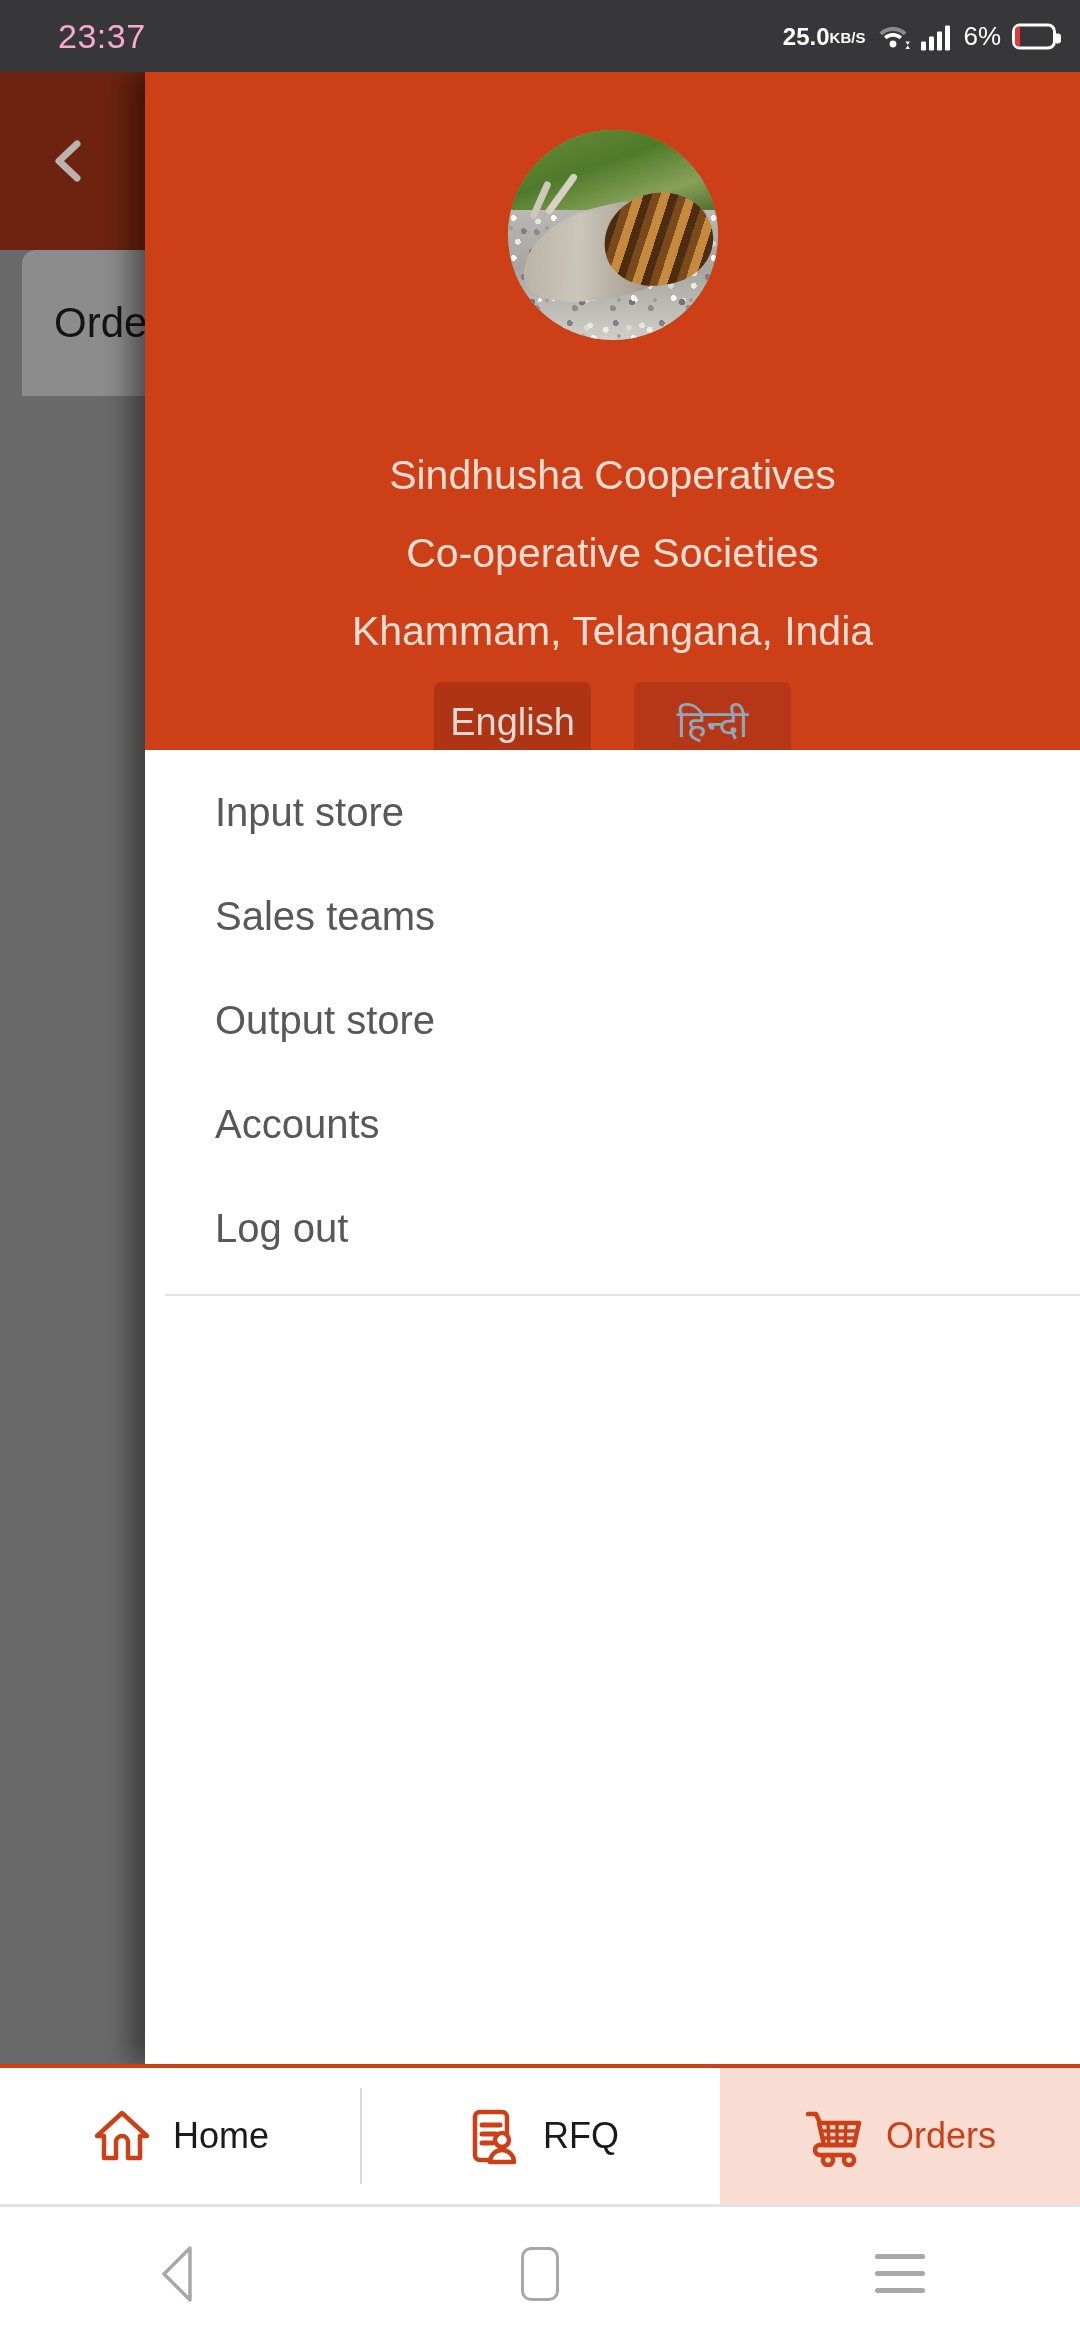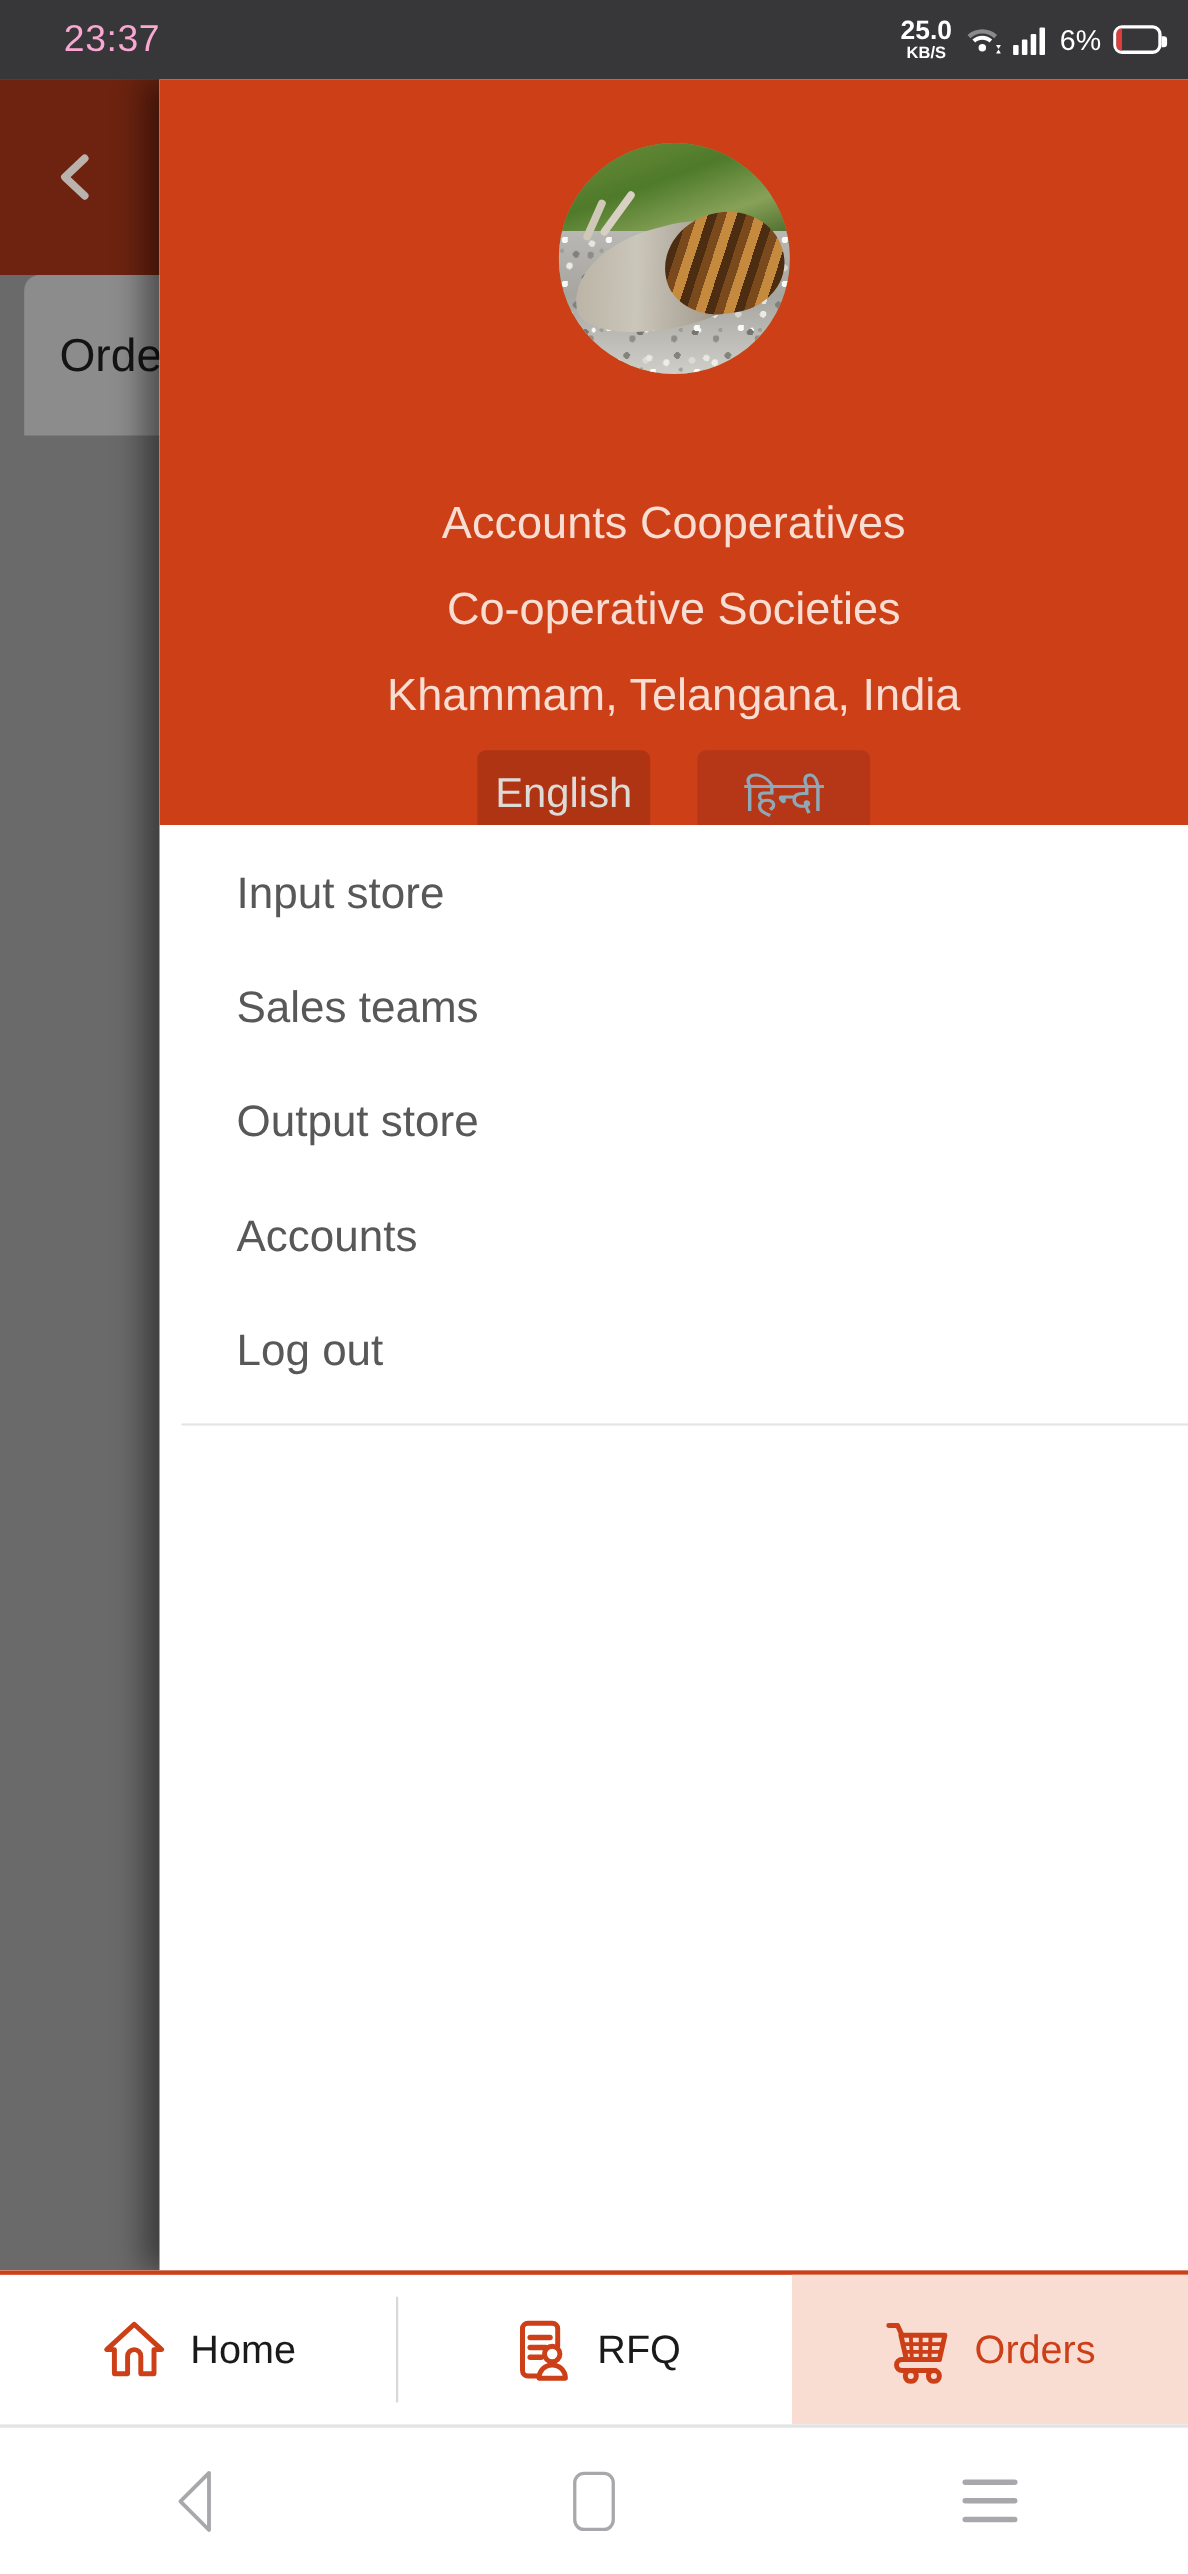--- a/index.html
+++ b/index.html
@@ -15,7 +15,7 @@
     font-size:34px; letter-spacing:.5px; color:#f9a8d4; }
   .sb-right { position:absolute; right:24px; top:50%; transform:translateY(-50%);
     display:flex; align-items:center; gap:11px; }
-  .sb-speed { display:flex; flex-direction:column; align-items:center; line-height:1; }
+  .sb-speed { display:flex; flex-direction:row; align-items:center; line-height:1; }
   .sb-speed .v { font-size:24px; font-weight:bold; color:#fff; }
   .sb-speed .u { font-size:15px; font-weight:bold; color:#fff; margin-top:1px; }
   .sb-wifi { position:relative; width:34px; height:28px; }

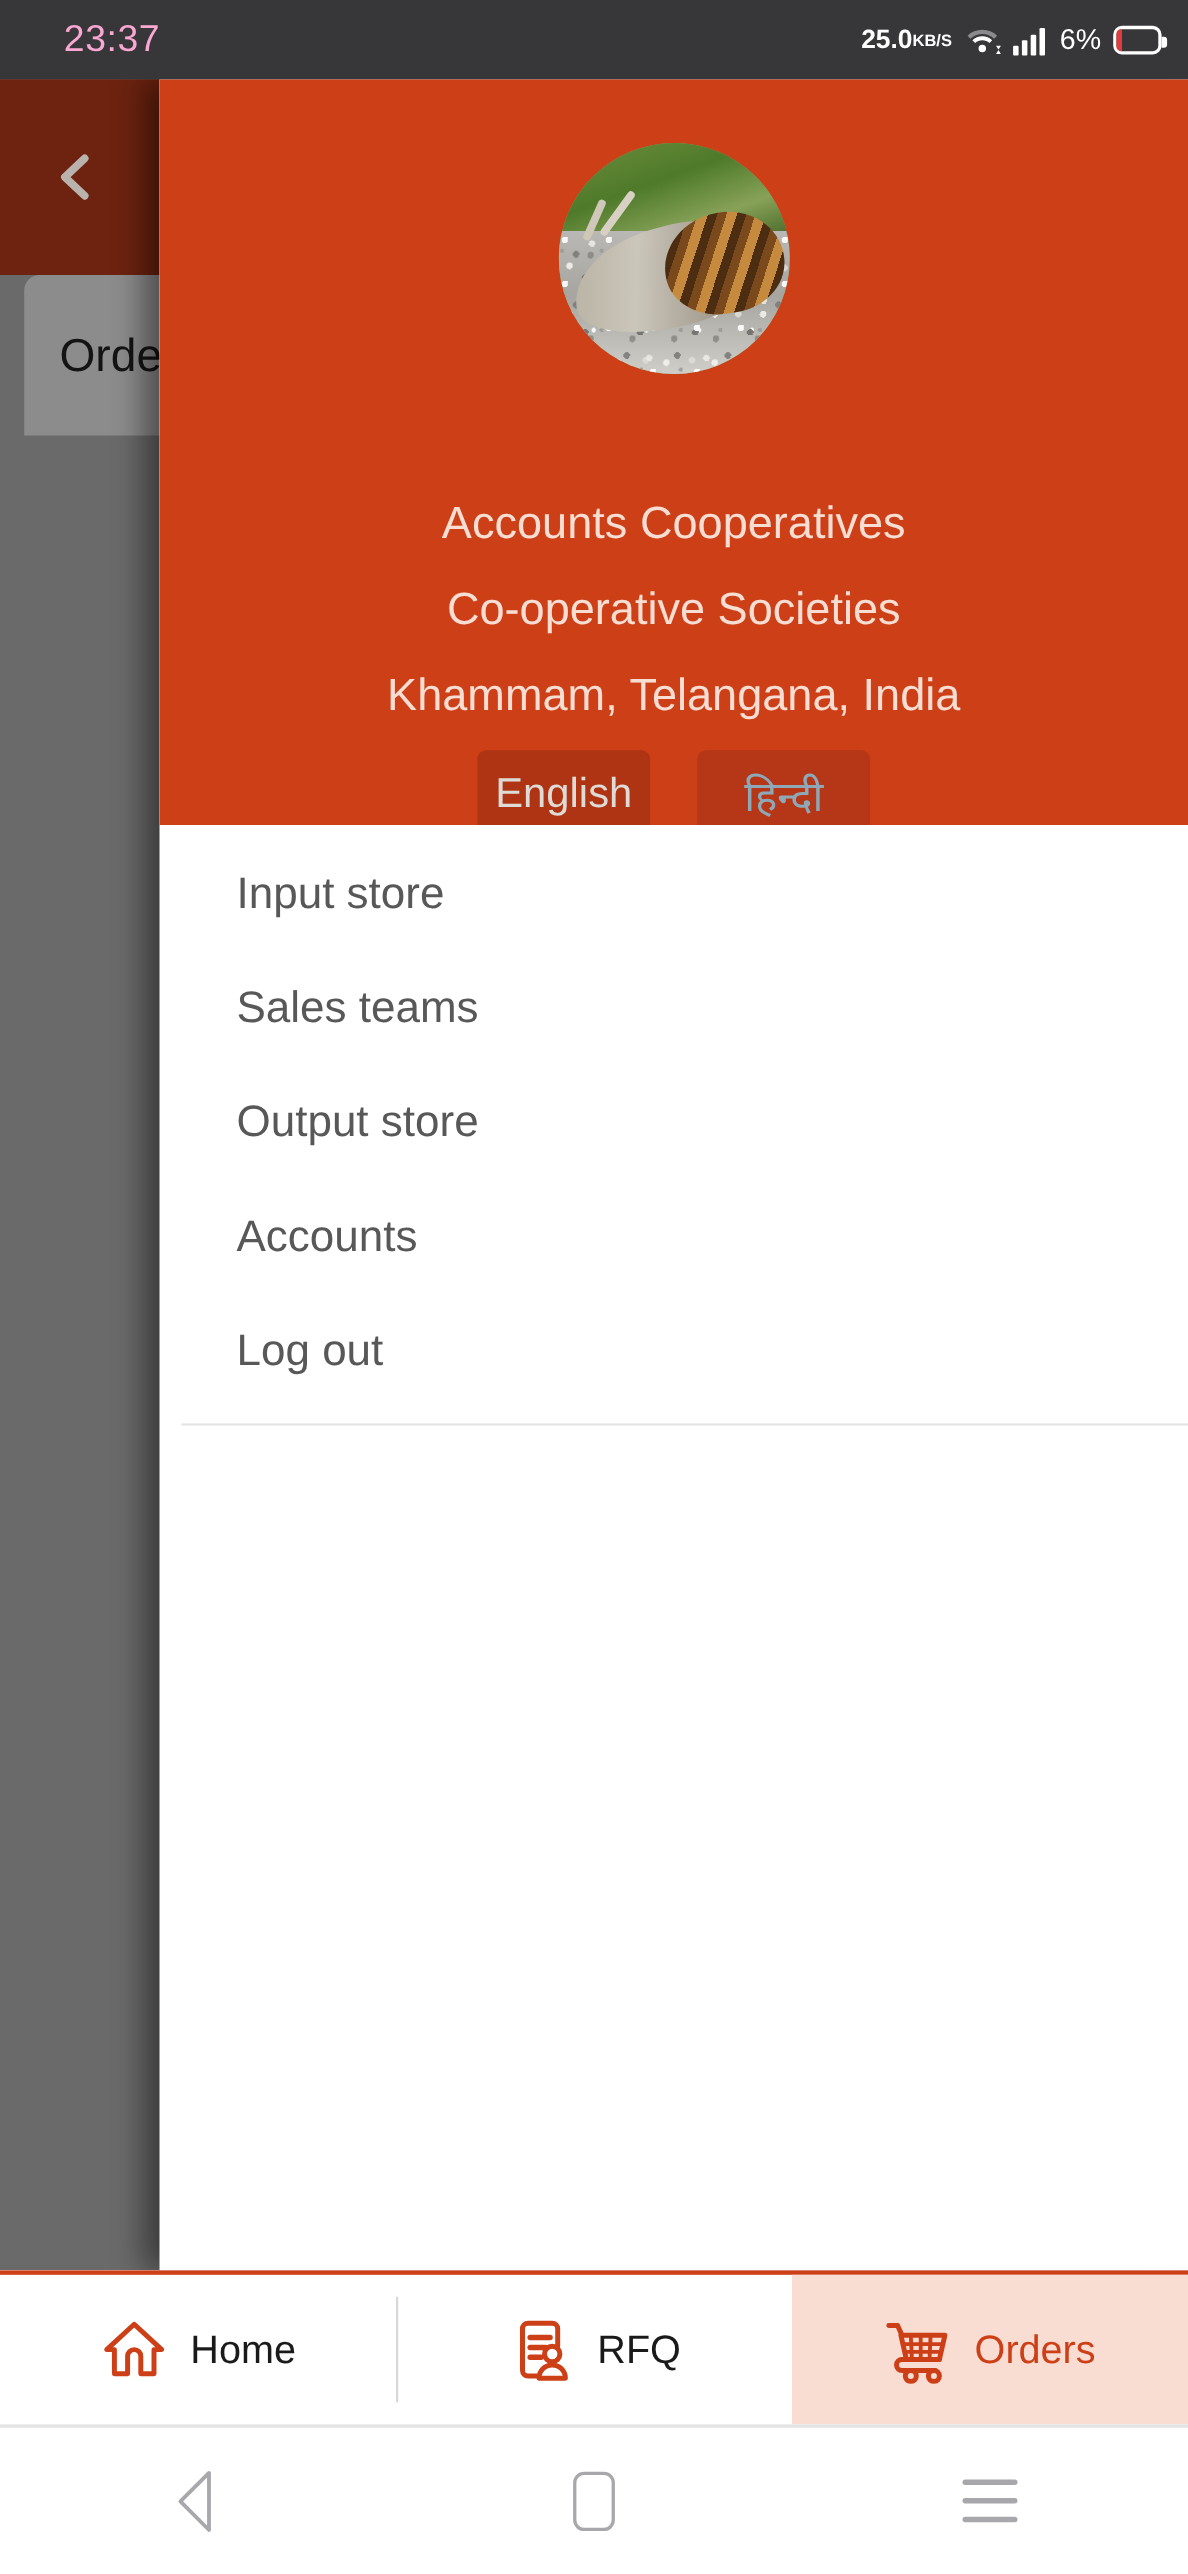--- a/index.html
+++ b/index.html
@@ -194,7 +194,7 @@
         </div>
       </div>
 
-      <div class="drawer-line dl1">Accounts Cooperatives</div>
+      <div class="drawer-line dl1">Sindhusha Cooperatives</div>
       <div class="drawer-line dl2">Co-operative Societies</div>
       <div class="drawer-line dl3">Khammam, Telangana, India</div>
 

